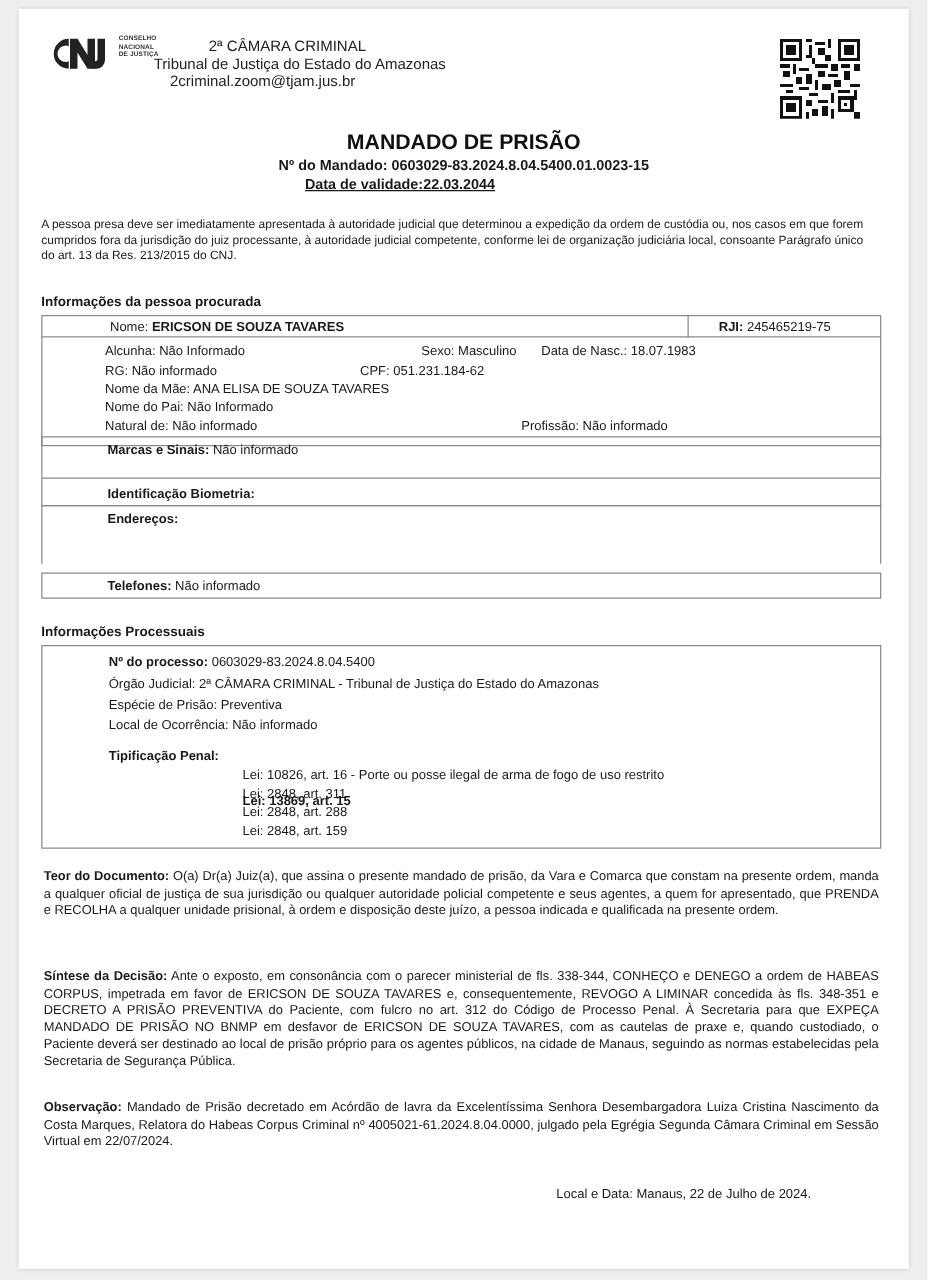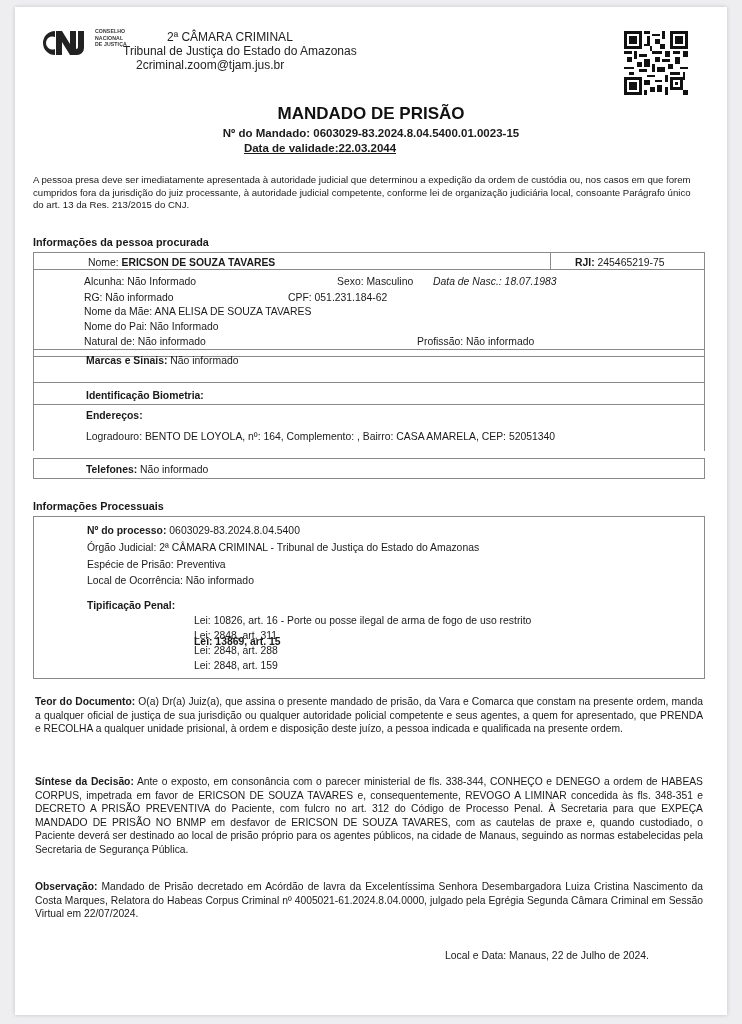--- a/index.html
+++ b/index.html
@@ -122,7 +122,7 @@
   <div class="abs box" style="left:18px;top:262px;width:672px;height:88px;border-top:none;"></div>
   <div class="abs t" style="left:21px;top:268px;">Alcunha: Não Informado</div>
   <div class="abs t" style="left:274px;top:268px;">Sexo: Masculino</div>
-  <div class="abs t" style="left:370px;top:268px;font-style:italic;">Data de Nasc.: 18.07.1983</div>
+  <div class="abs t" style="left:370px;top:268px;">Data de Nasc.: 18.07.1983</div>
   <div class="abs t" style="left:21px;top:284px;">RG: Não informado</div>
   <div class="abs t" style="left:225px;top:284px;">CPF: 051.231.184-62</div>
   <div class="abs t" style="left:21px;top:298px;">Nome da Mãe: ANA ELISA DE SOUZA TAVARES</div>

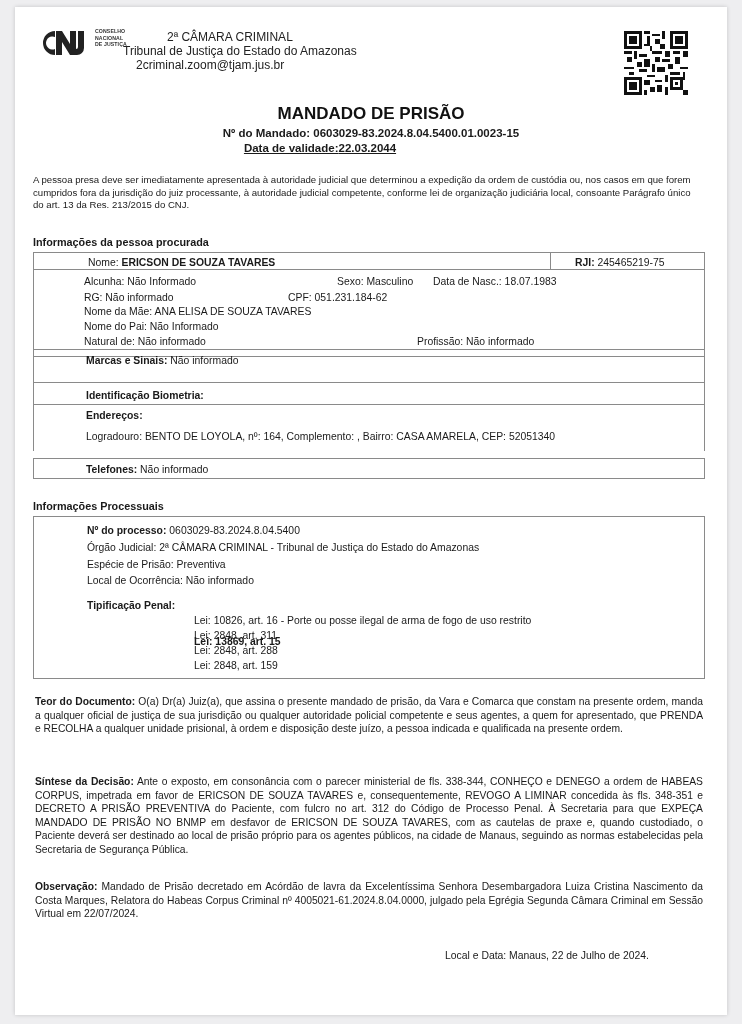--- a/index.html
+++ b/index.html
@@ -141,7 +141,6 @@
 
   <div class="abs box" style="left:18px;top:397px;width:672px;height:47px;border-bottom:none;"></div>
   <div class="abs t" style="left:23px;top:402px;"><b class="lbl">Endereços:</b></div>
-  <div class="abs t" style="left:23px;top:423px;">Logradouro: BENTO DE LOYOLA, nº: 164, Complemento: , Bairro: CASA AMARELA, CEP: 52051340</div>
 
   <div class="abs box" style="left:18px;top:451px;width:672px;height:21px;"></div>
   <div class="abs t" style="left:23px;top:456px;">

